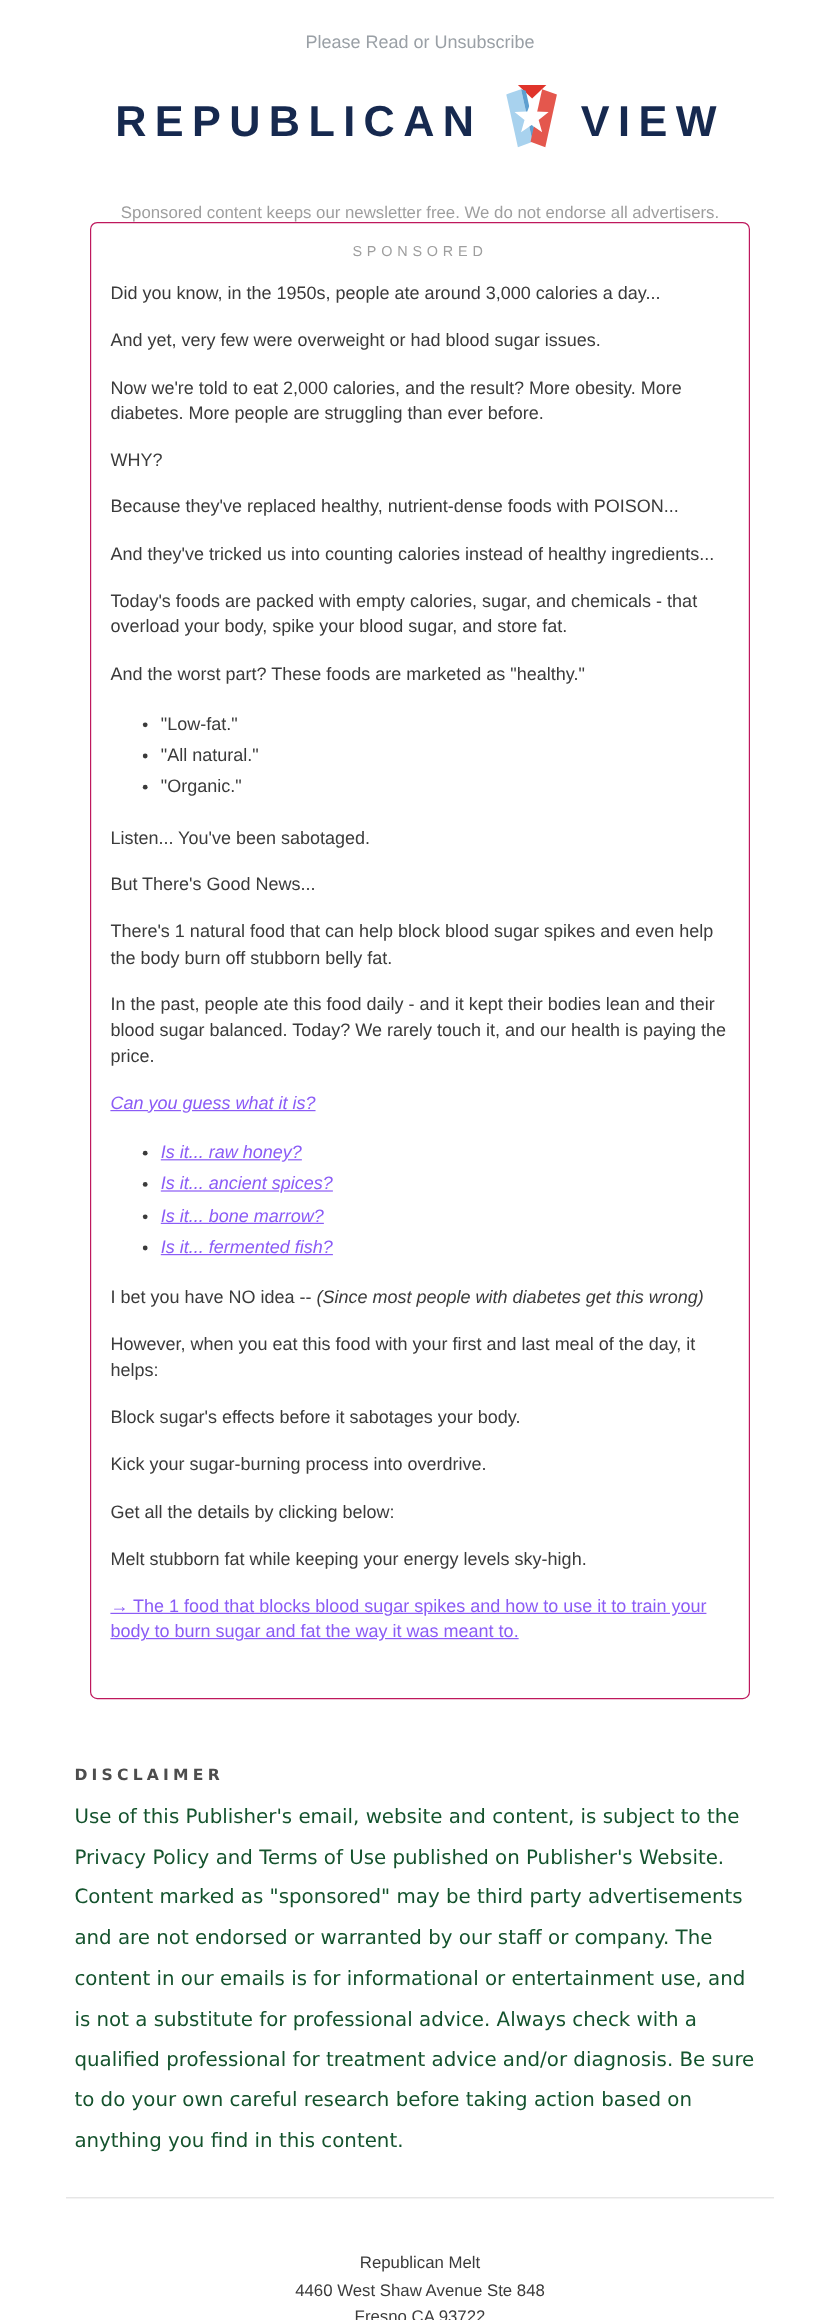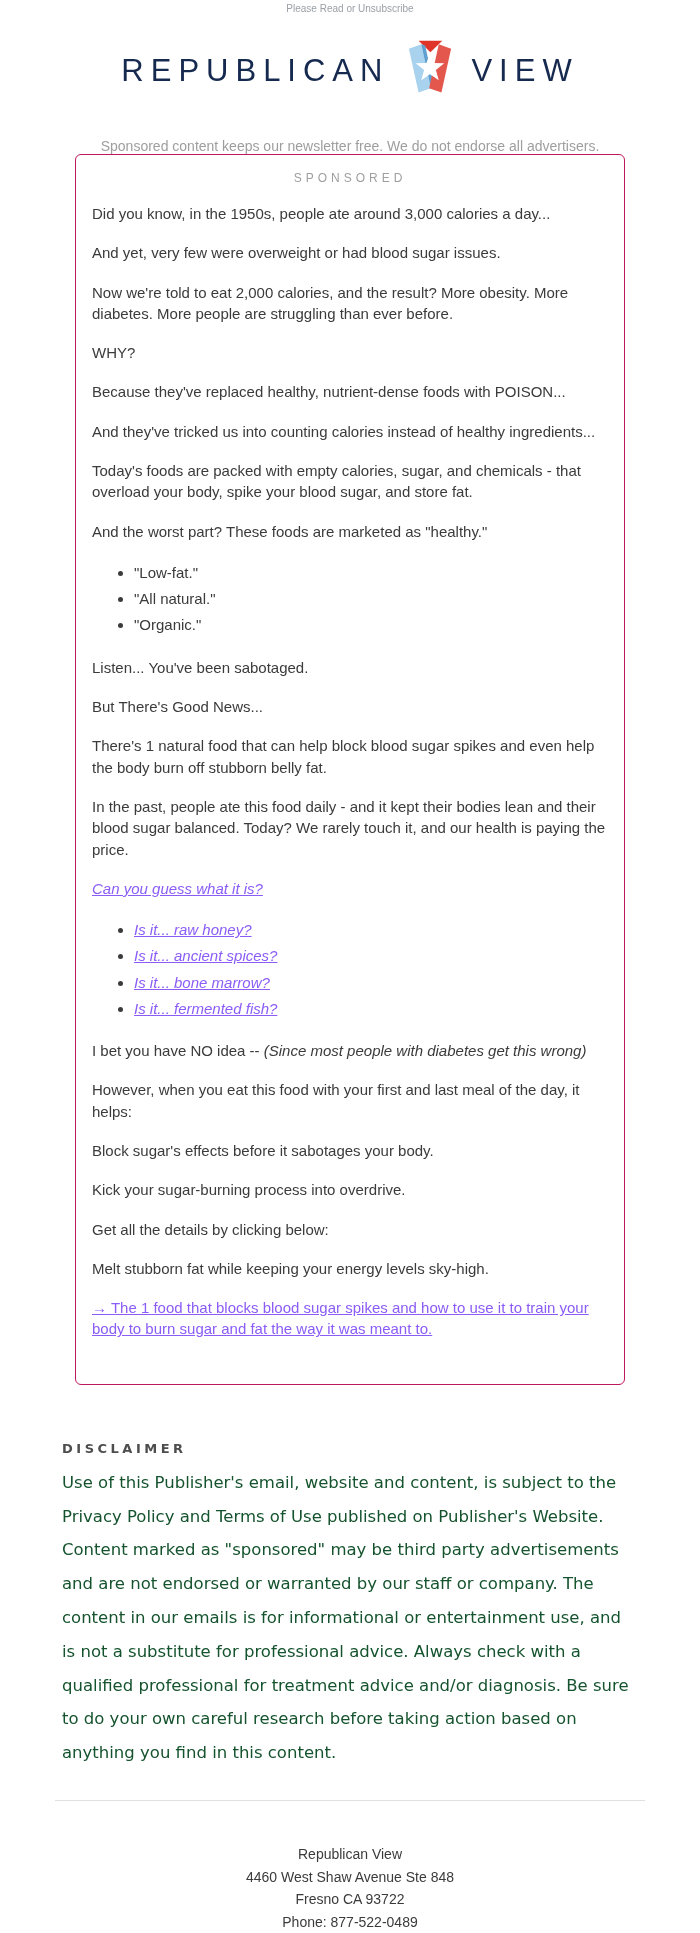--- a/index.html
+++ b/index.html
@@ -14,8 +14,9 @@
   .preheader {
     text-align: center;
     color: #9aa0a6;
-    font-size: 10px;
+    font-size: 15px;
     padding: 0 0 12px 0;
+    margin-top: 24px;
   }
 
   .logo-row {

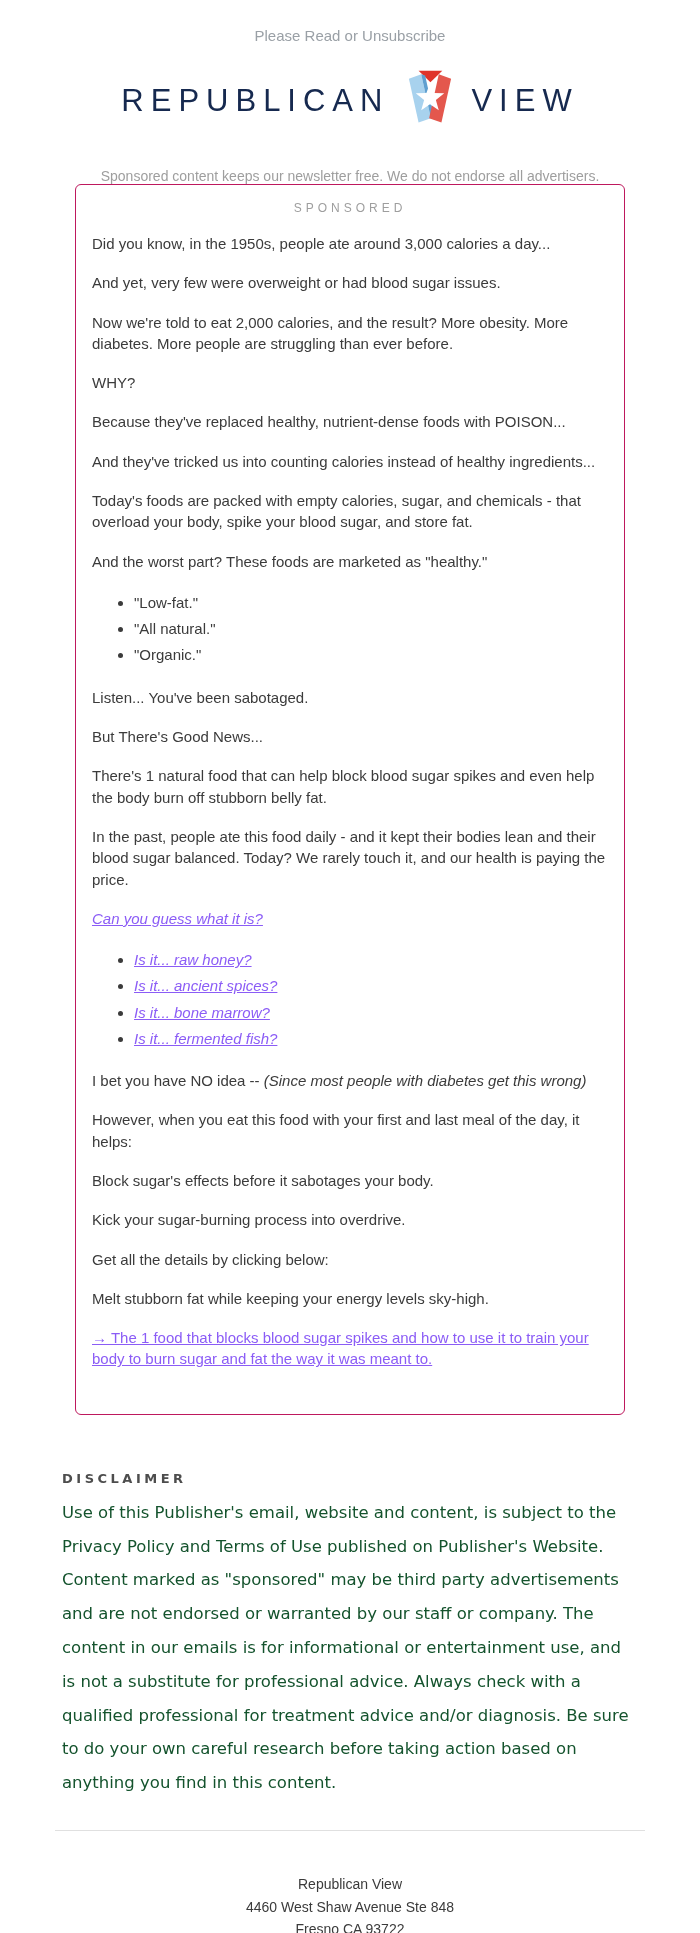--- a/index.html
+++ b/index.html
@@ -28,8 +28,8 @@
   }
   .logo-text {
     color: #16294f;
-    font-weight: normal;
-    font-size: 31px;
+    font-weight: bold;
+    font-size: 36px;
     letter-spacing: 7px;
     line-height: 1;
   }

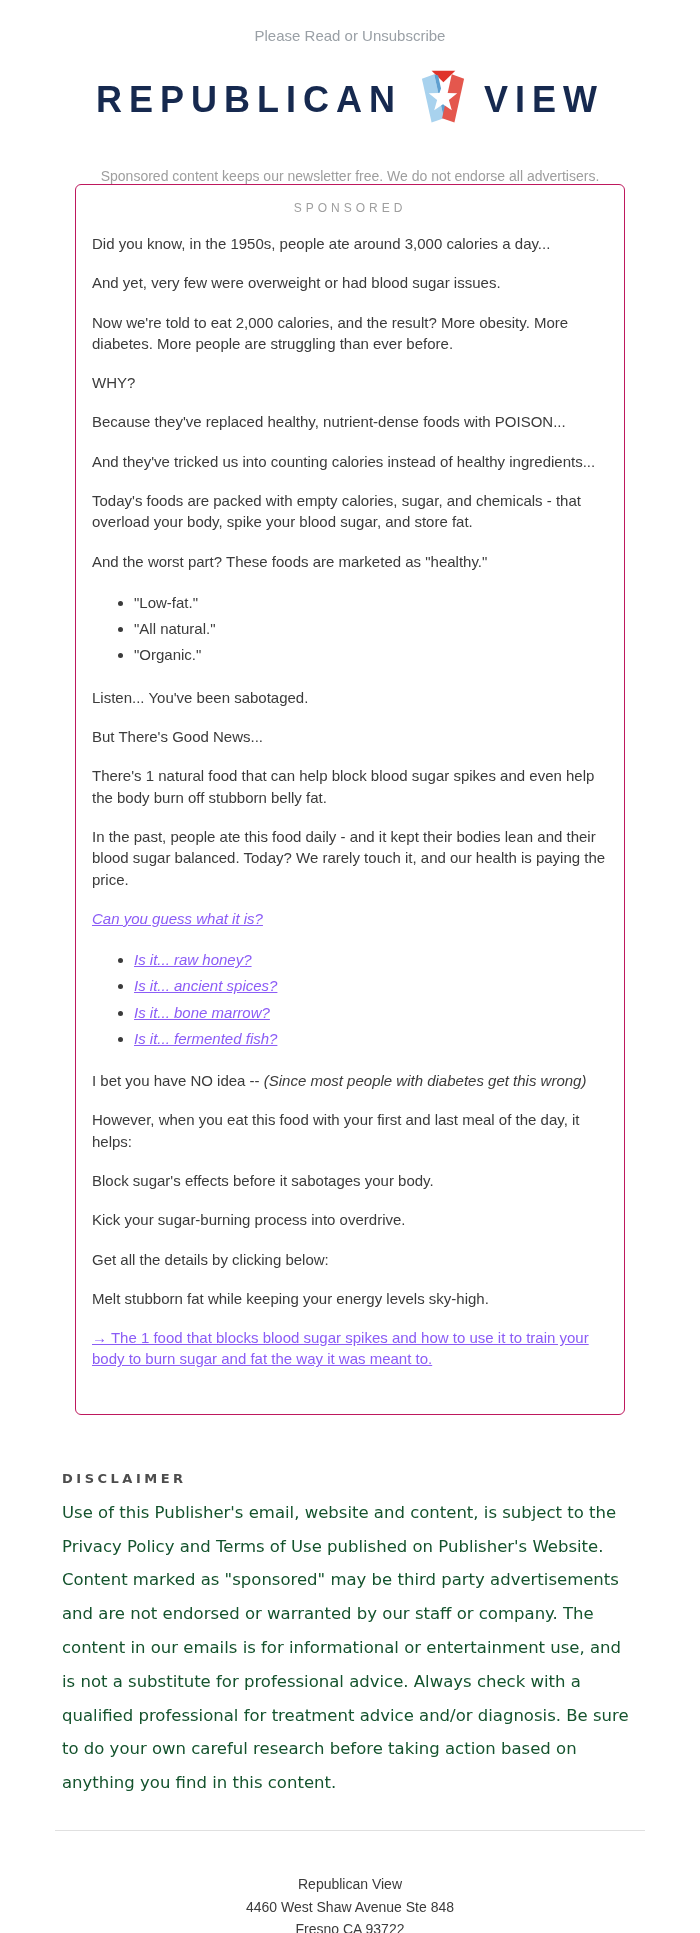--- a/index.html
+++ b/index.html
@@ -185,7 +185,7 @@
   <hr class="divider">
 
   <div class="footer">
-    <span class="line">Republican View</span>
+    <span class="line">Republican Melt</span>
     <span class="line">4460 West Shaw Avenue Ste 848</span>
     <span class="line">Fresno CA 93722</span>
     <span class="line">Phone: 877-522-0489</span>

